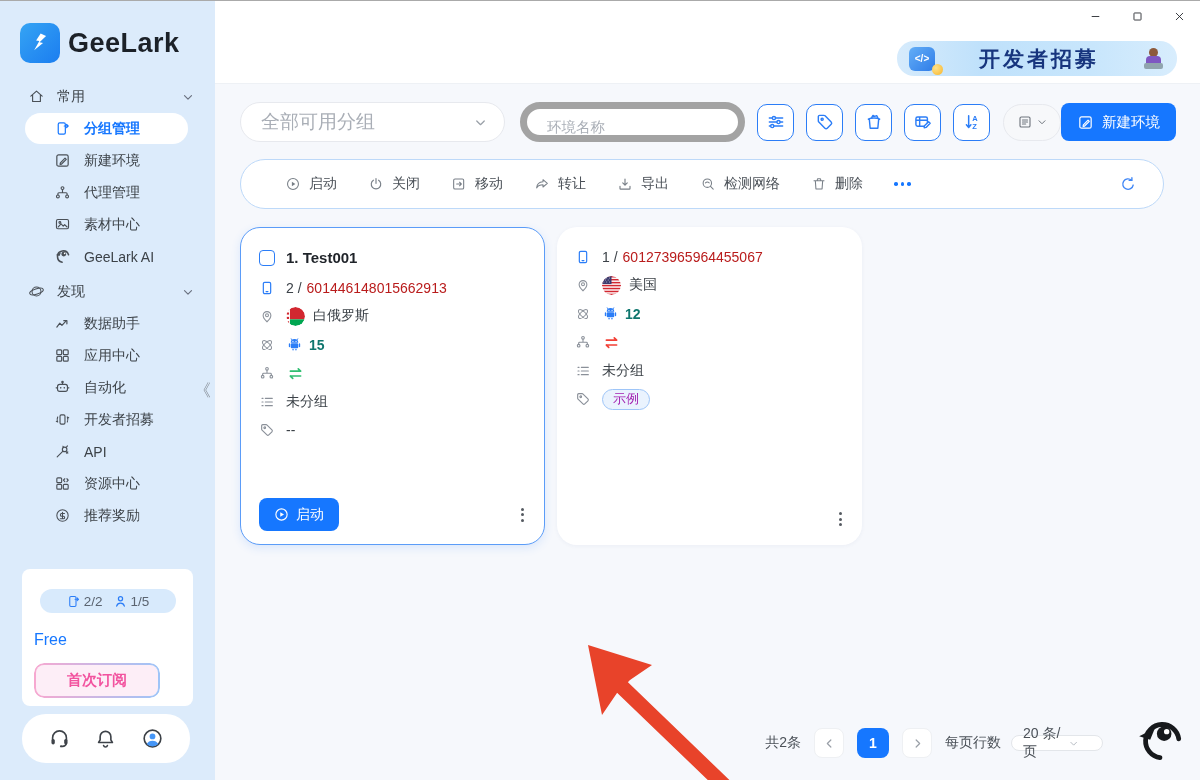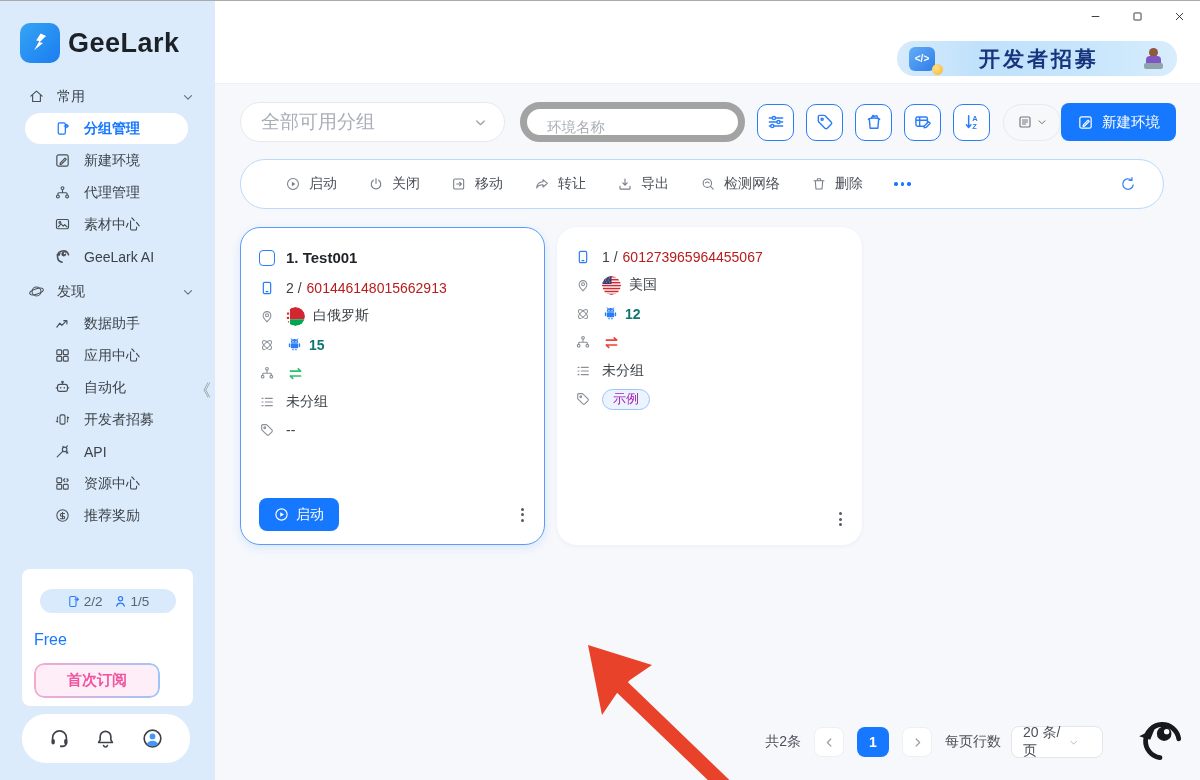--- a/index.html
+++ b/index.html
@@ -110,7 +110,7 @@
   .pg-btn svg { width:13px; height:13px; }
   .pg-num { width:32px; height:30px; border-radius:8px; background:#1677ff; color:#fff; display:flex; align-items:center; justify-content:center; font-weight:bold; margin-right:13px; cursor:pointer; }
   .pg-rows-label { margin-right:10px; }
-  .pg-size { width:92px; height:32px; border-radius:8px; background:#fff; border:1px solid #e3e6ea; display:flex; align-items:center; padding:0 23px 0 11px; color:#4b5158; cursor:pointer; }
+  .pg-size { width:92px; height:16px; border-radius:8px; background:#fff; border:1px solid #e3e6ea; display:flex; align-items:center; padding:0 23px 0 11px; color:#4b5158; cursor:pointer; }
   .pg-size .chev { margin-left:auto; width:13px; height:13px; color:#b3b8bf; }
   .bird-logo { position:absolute; right:14px; bottom:14px; width:52px; height:50px; color:#17191c; }
 </style>

